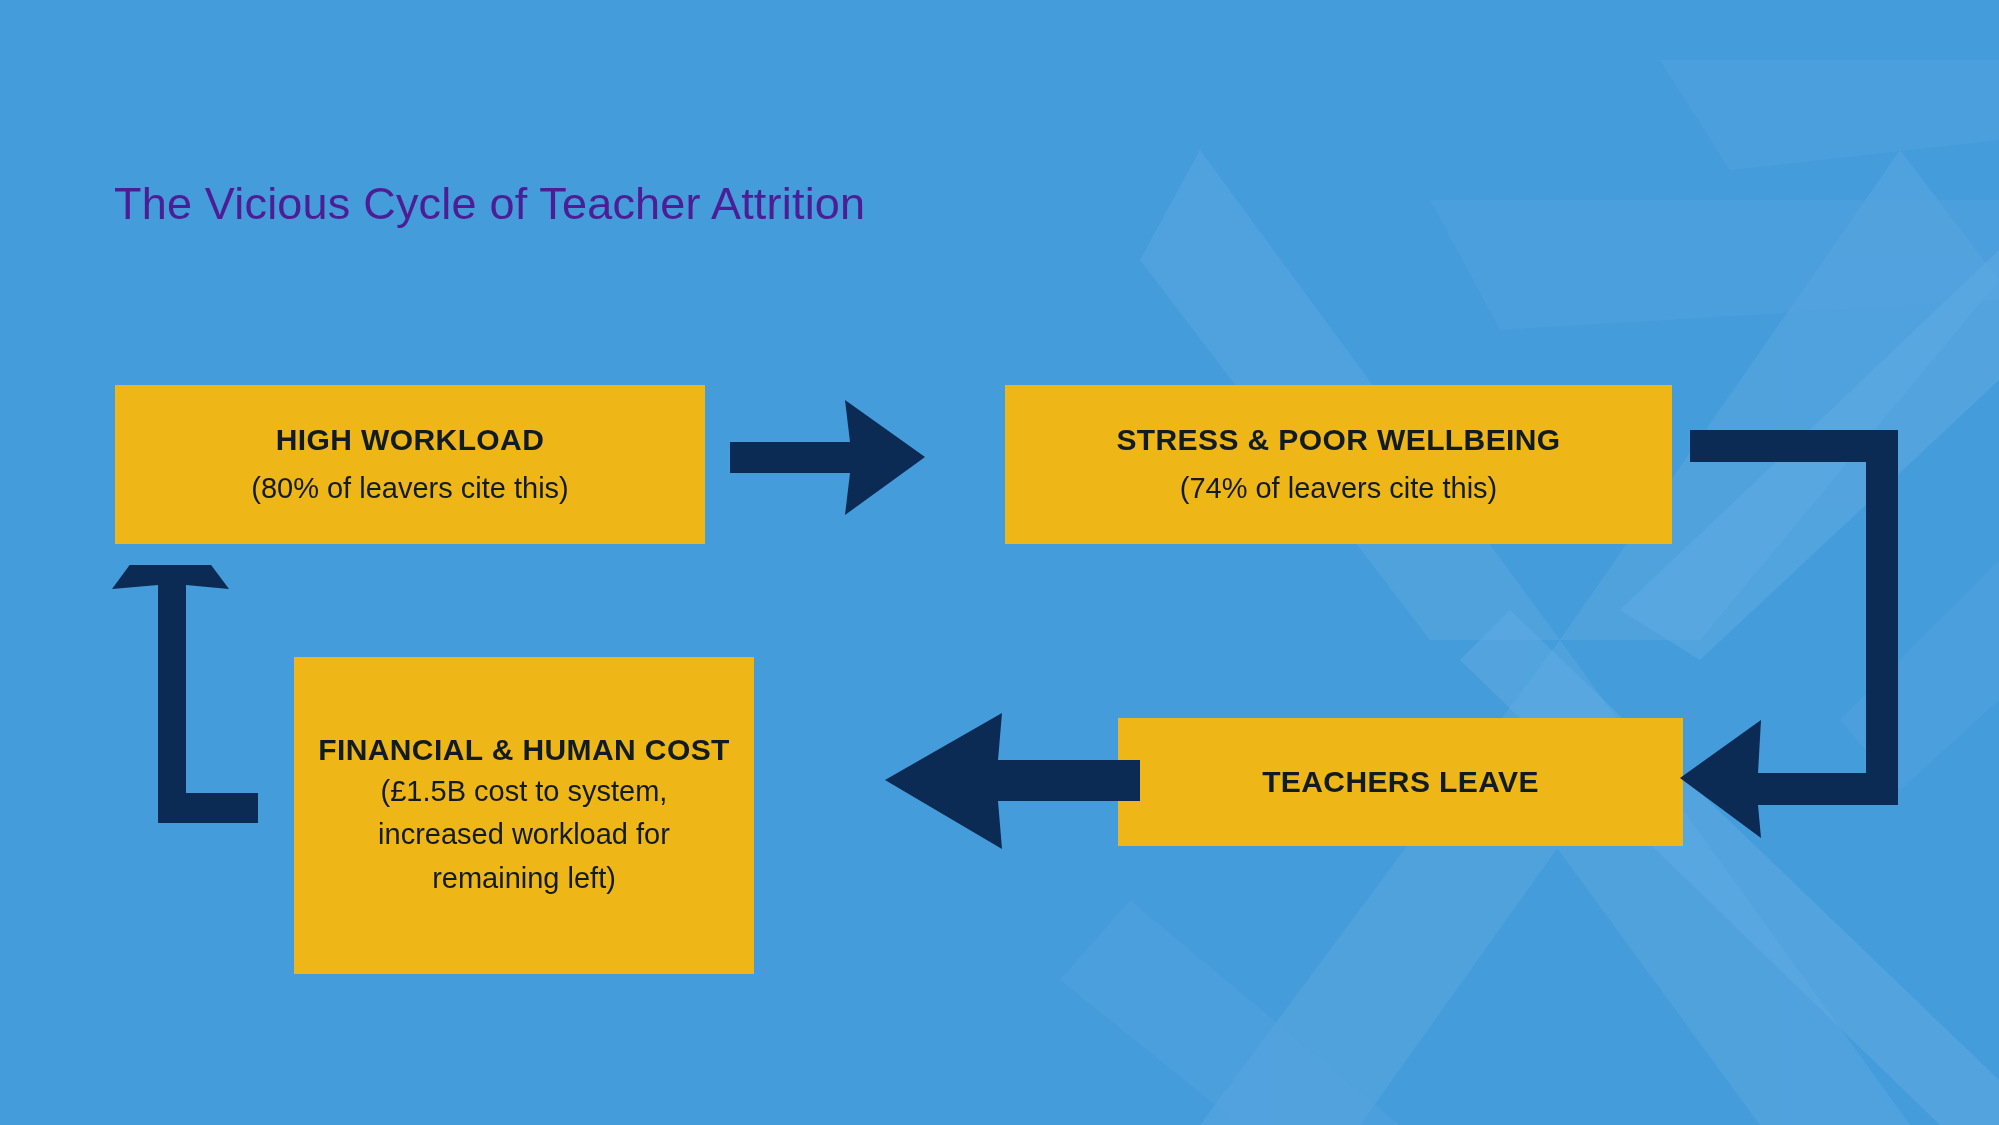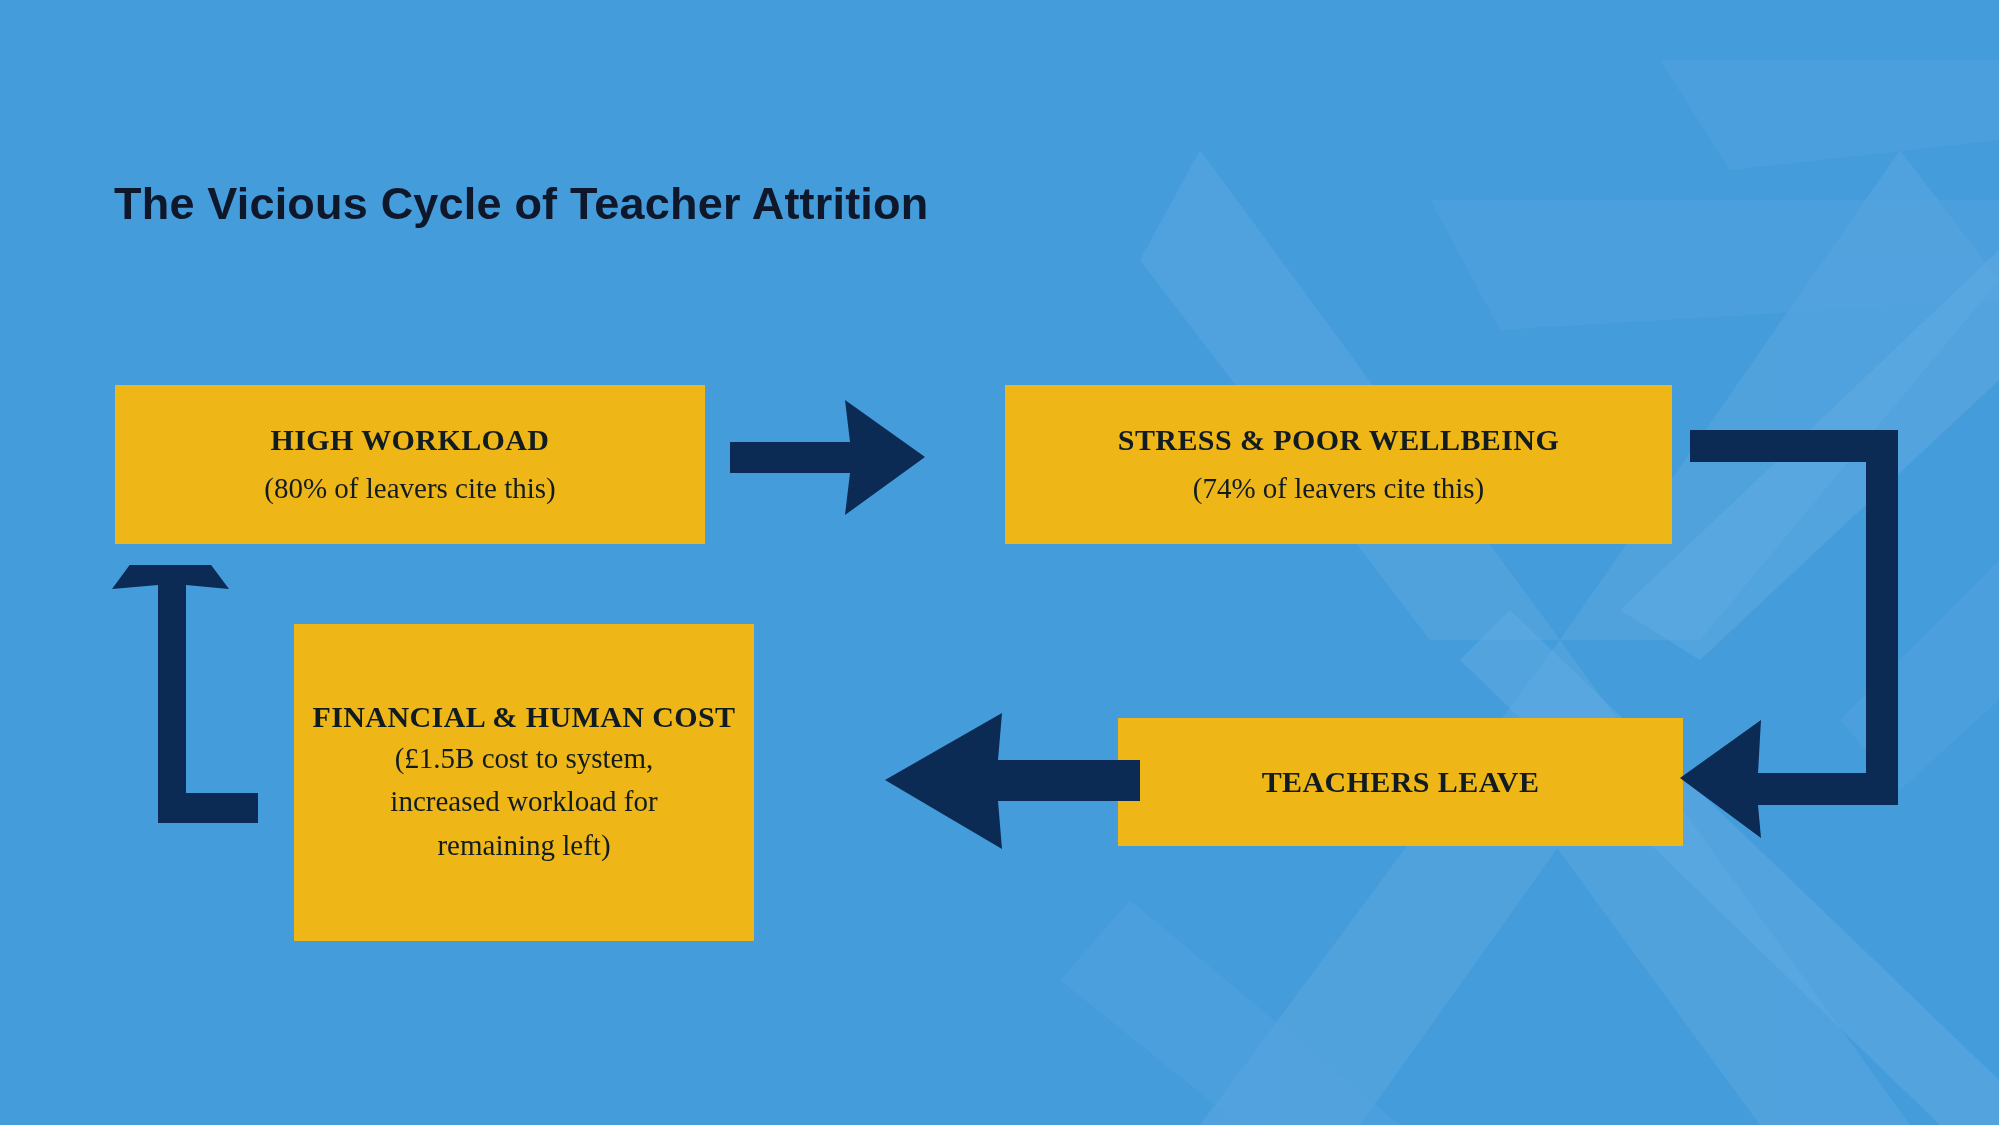--- a/index.html
+++ b/index.html
@@ -39,8 +39,8 @@
     left: 114px;
     top: 178px;
     font-size: 45px;
-    font-weight: bold;
-    color: #0f172a;
+    font-weight: normal;
+    color: #4c1d95;
     letter-spacing: 0.2px;
     white-space: nowrap;
   }

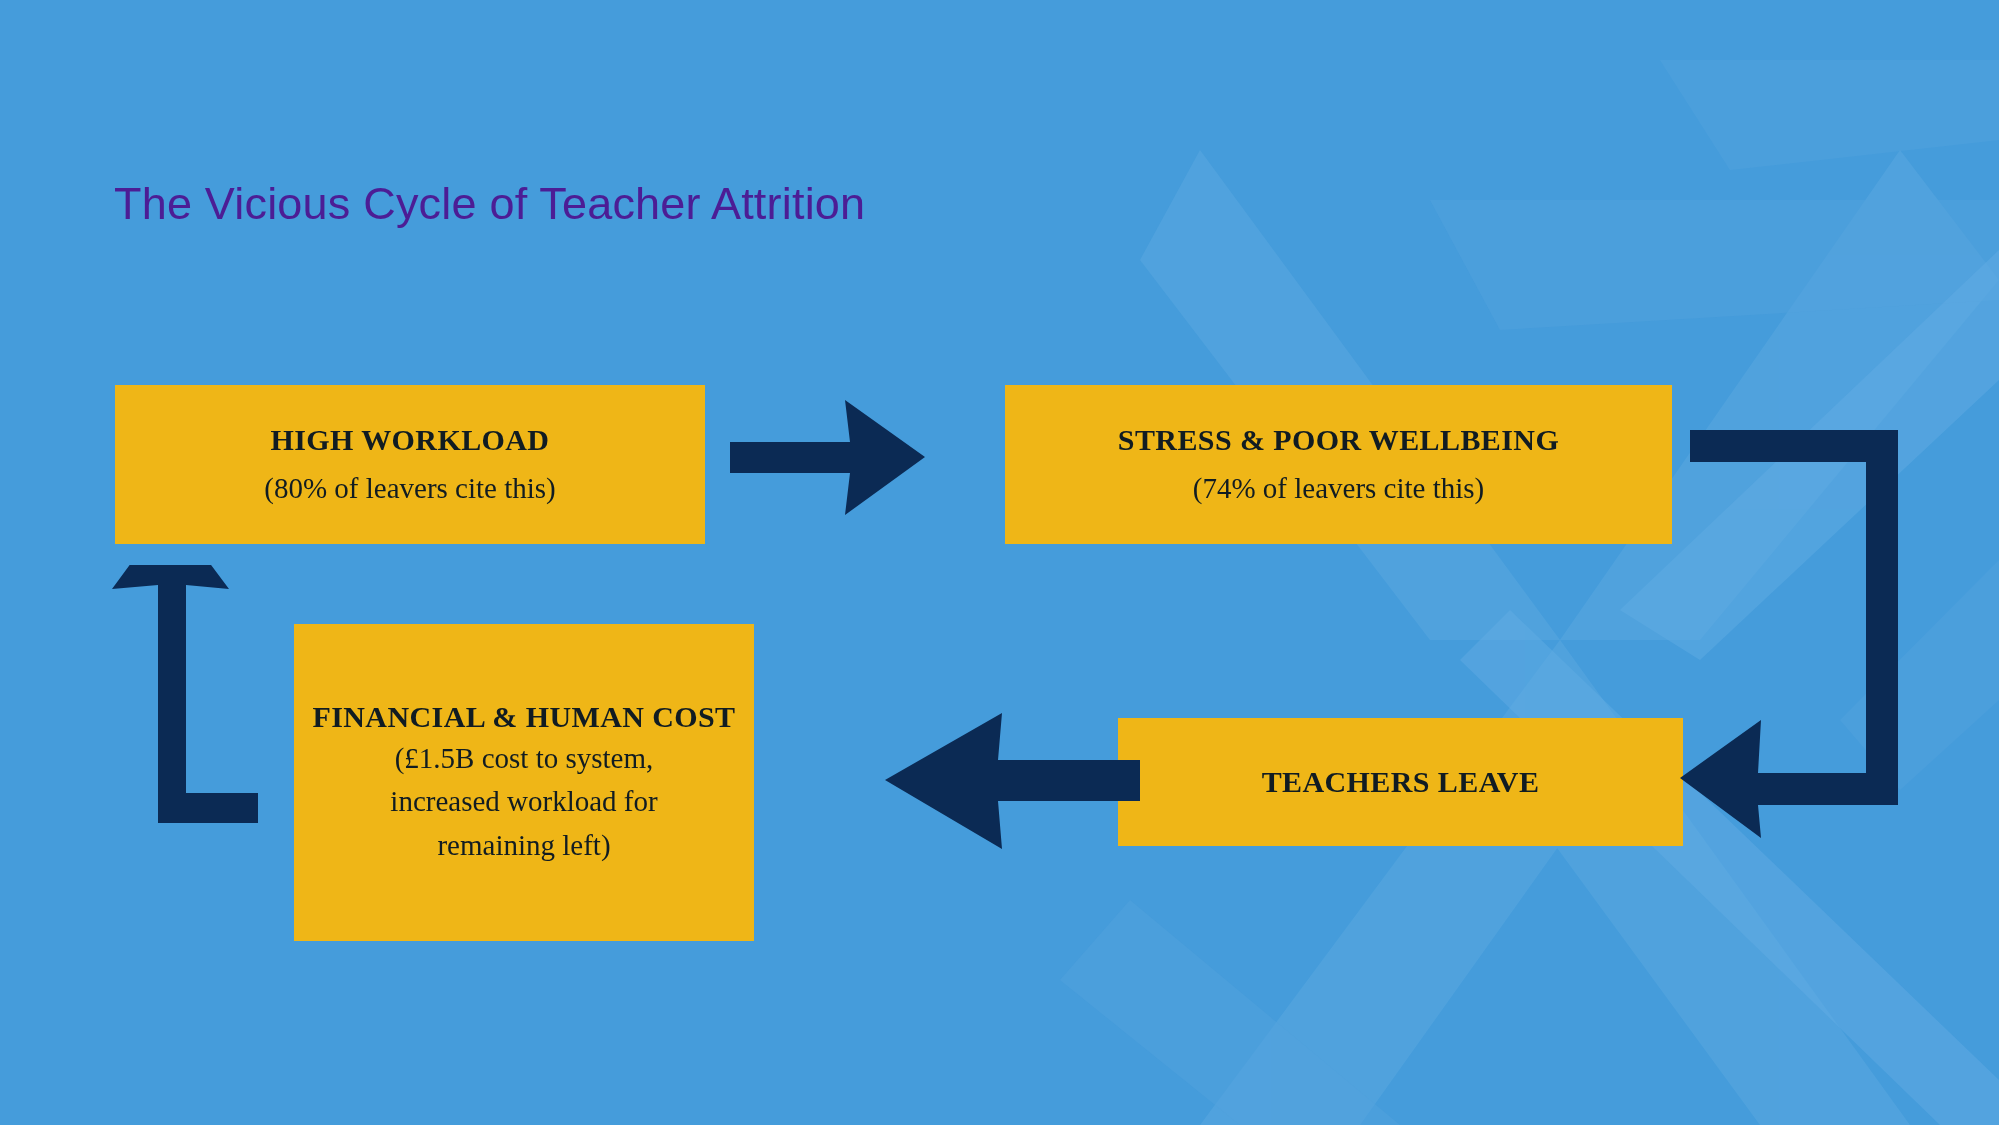--- a/index.html
+++ b/index.html
@@ -57,7 +57,6 @@
     padding: 6px 14px;
     text-align: right;
     color: #111C22;
-    font-family: Liberation Serif, serif;
   }
   .node-title {
     font-size: 30px;

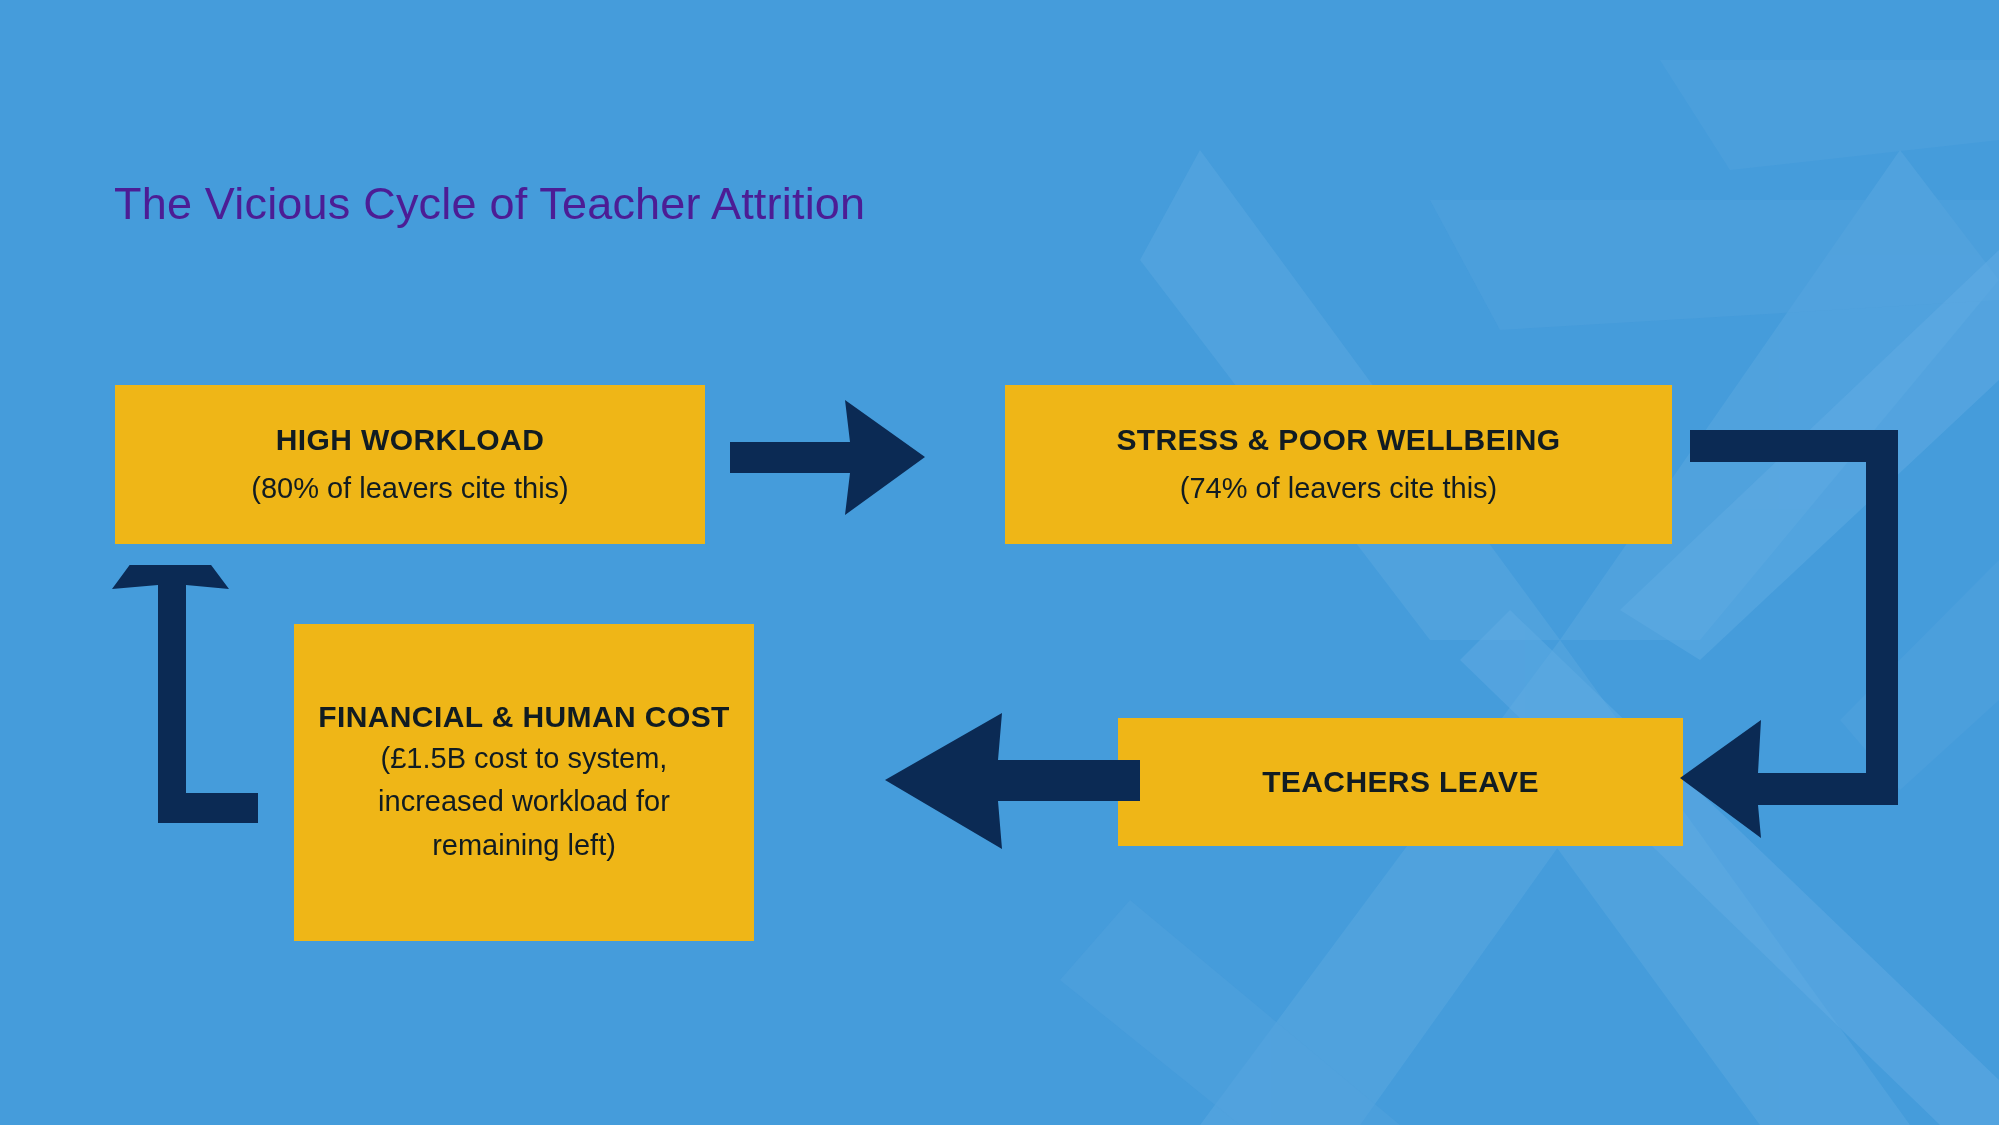--- a/index.html
+++ b/index.html
@@ -92,7 +92,7 @@
   }
   #box-financial {
     left: 294px;
-    top: 624px;
+    top: 657px;
     width: 460px;
     height: 317px;
   }

